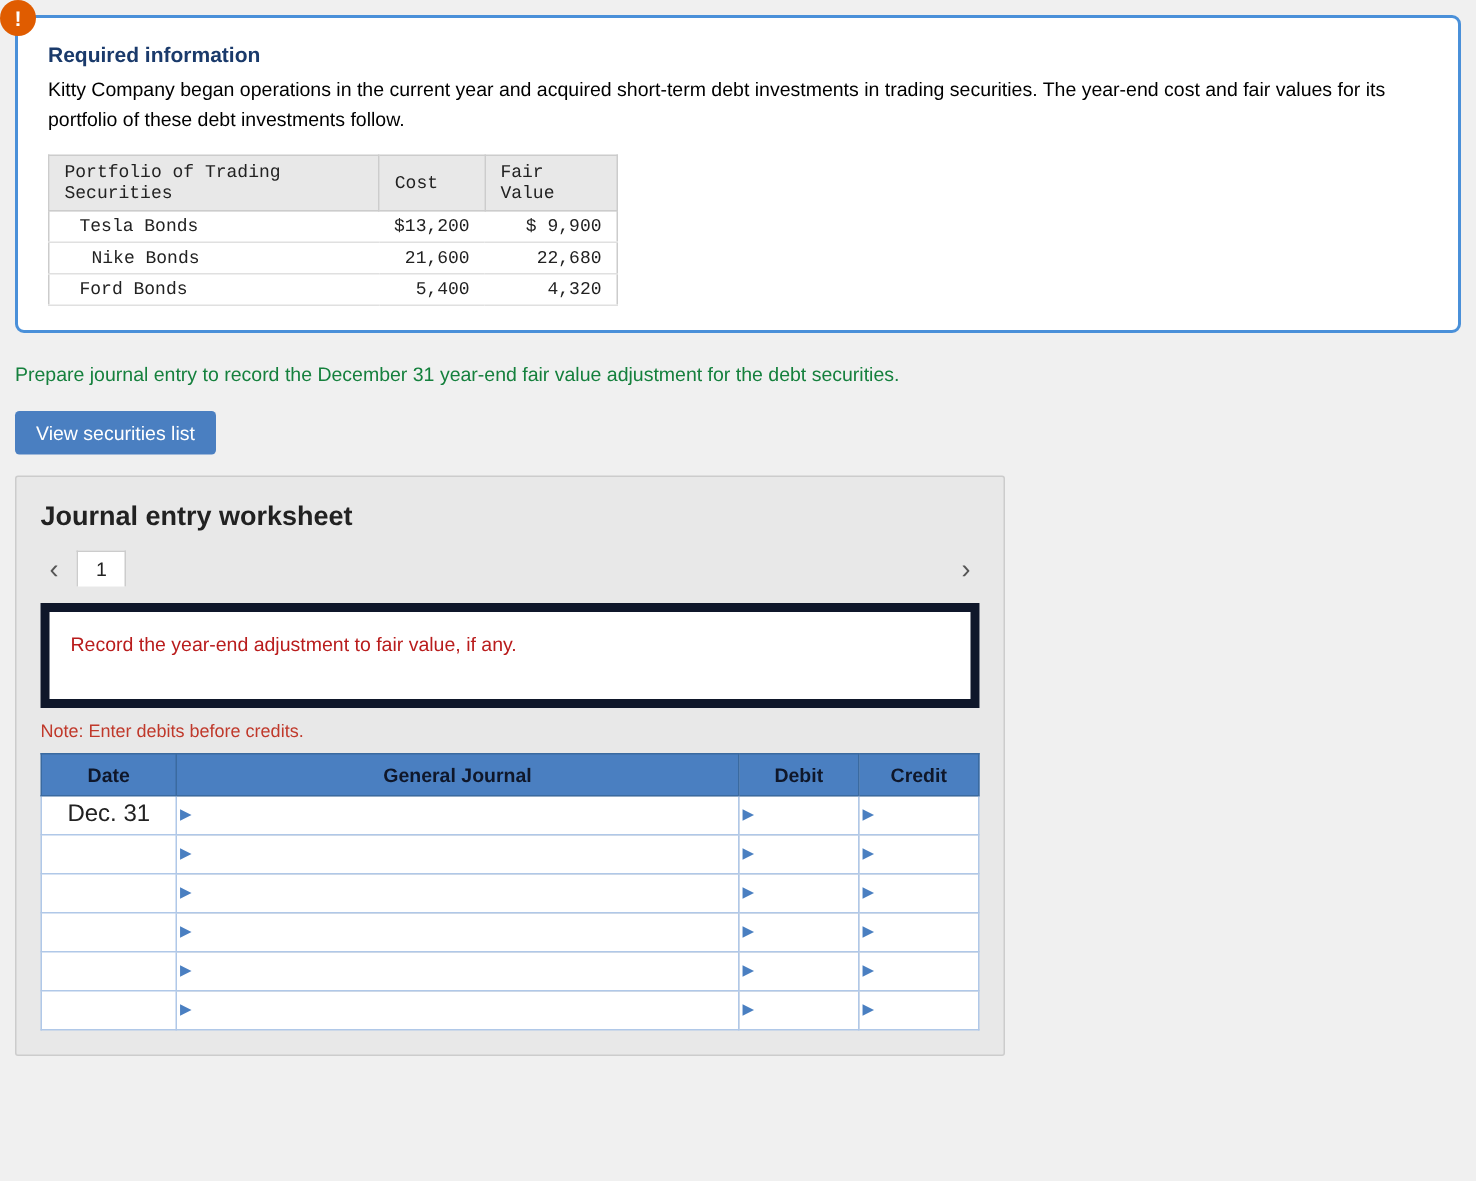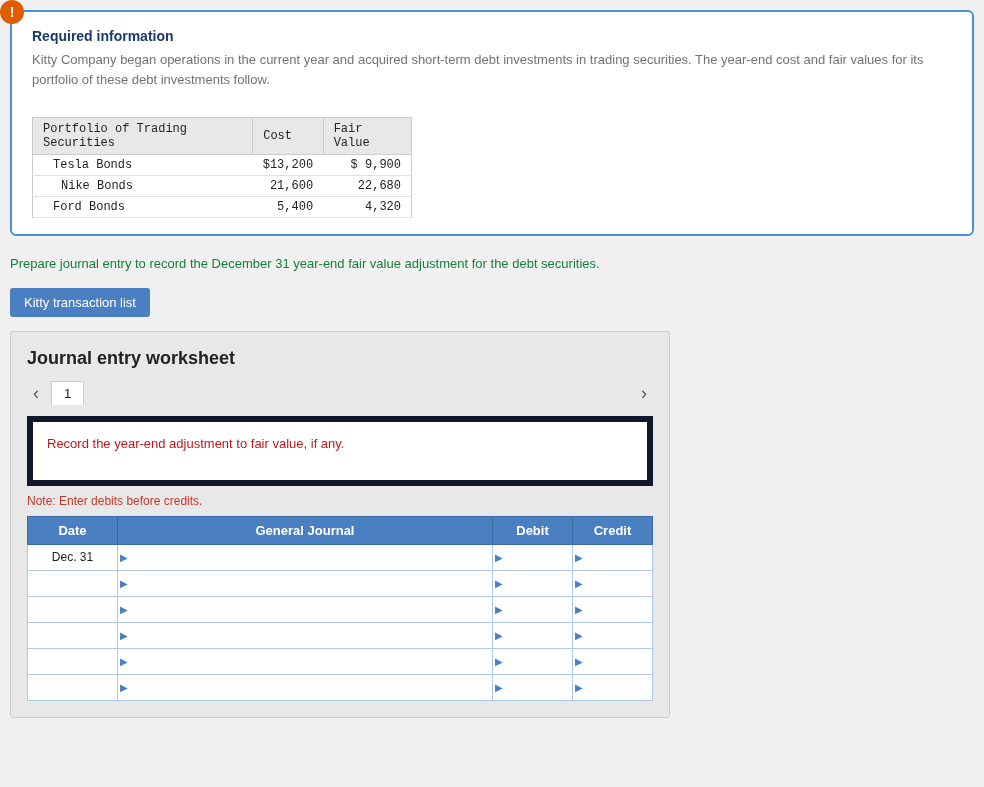--- a/index.html
+++ b/index.html
@@ -51,8 +51,8 @@
     }
 
     .description-text {
-      color: #737373;
-      margin-bottom: 28px;
+      color: #000000;
+      margin-bottom: 14px;
       line-height: 1.5;
     }
 

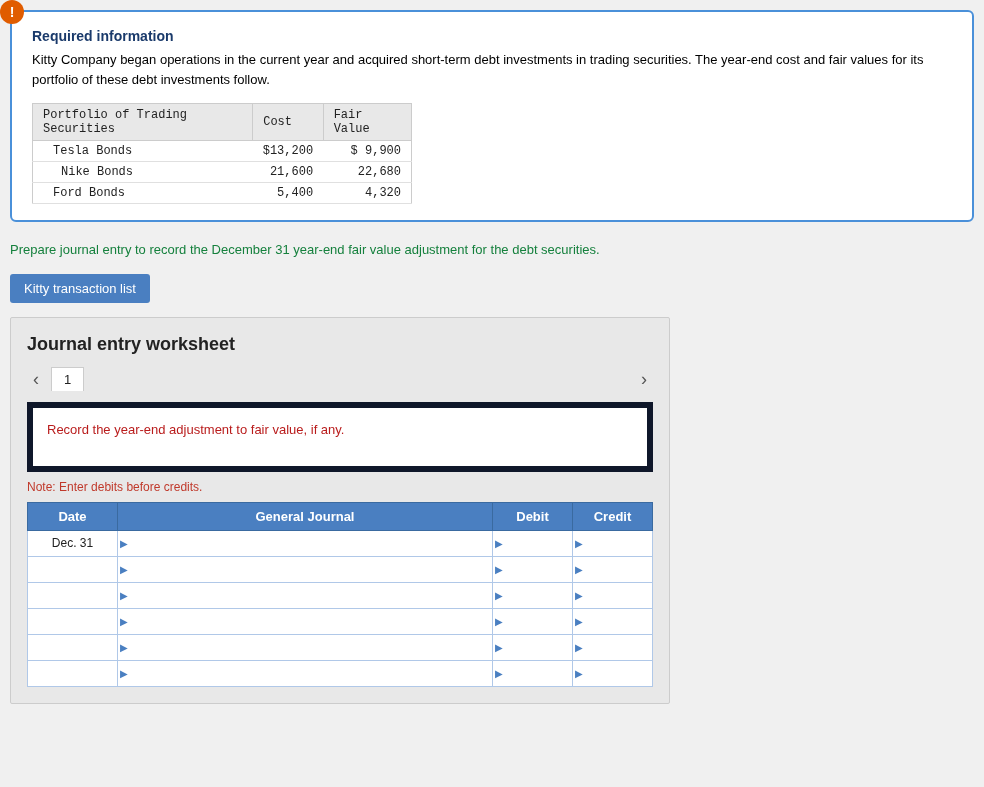--- a/index.html
+++ b/index.html
@@ -267,7 +267,7 @@
 <div class="prepare-text">Prepare journal entry to record the December 31 year-end fair value adjustment for the debt securities.</div>
 
 
-<button class="view-btn">Kitty transaction list</button>
+<button class="view-btn">View securities list</button>
 
 
 <div class="worksheet-box">

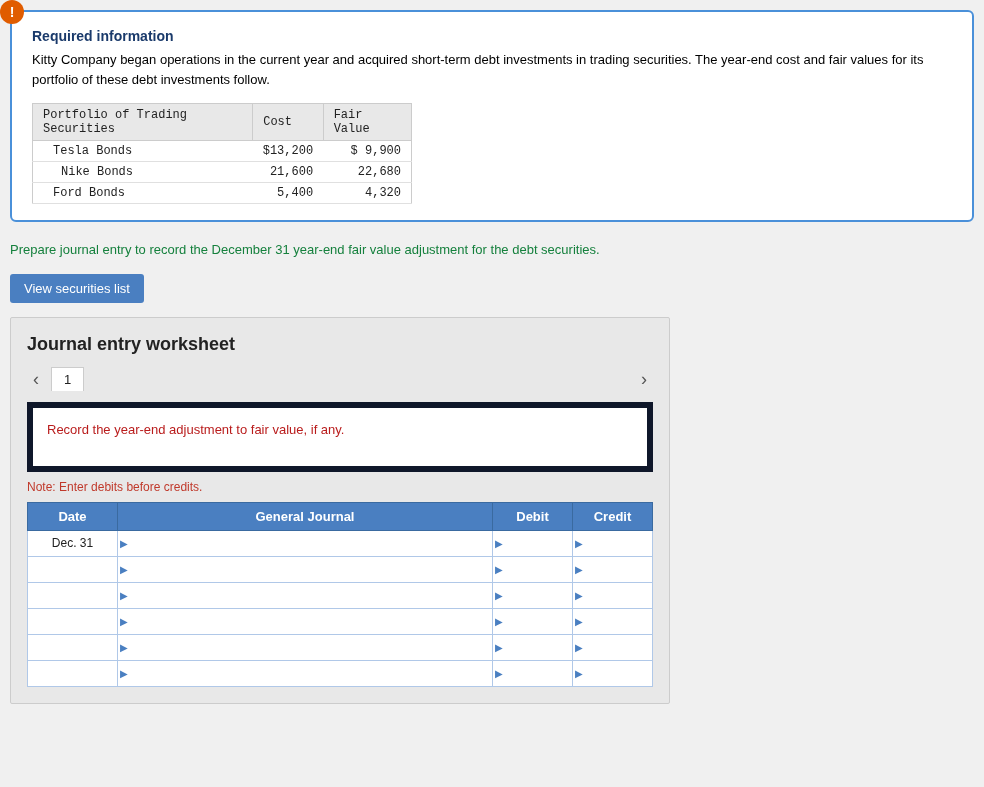--- a/index.html
+++ b/index.html
@@ -162,7 +162,7 @@
 
     .journal-table thead tr th {
       background: #4a7fc1;
-      color: #ffffff;
+      color: #0f172a;
       padding: 6px 8px;
       text-align: center;
       border: 1px solid #3a6aa0;

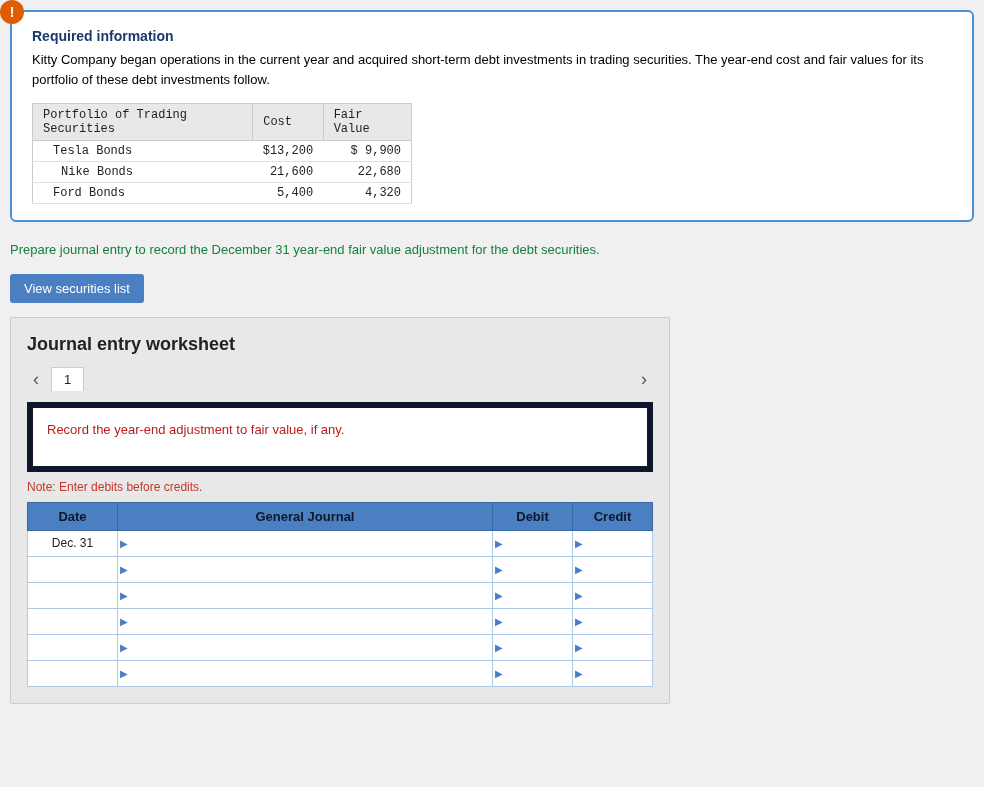--- a/index.html
+++ b/index.html
@@ -200,7 +200,7 @@
 
     .journal-table tbody tr td.date-cell {
       padding: 0 8px;
-      font-size: 12px;
+      font-size: 16px;
       vertical-align: middle;
     }
 

